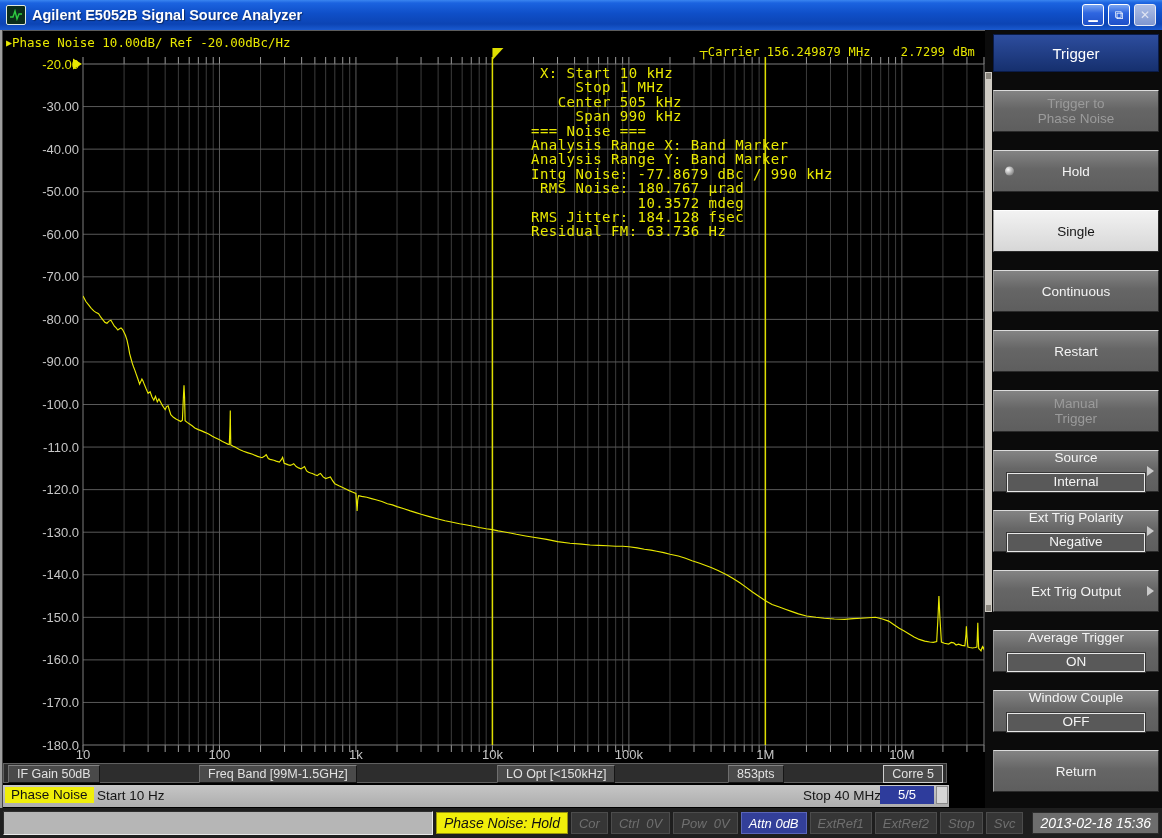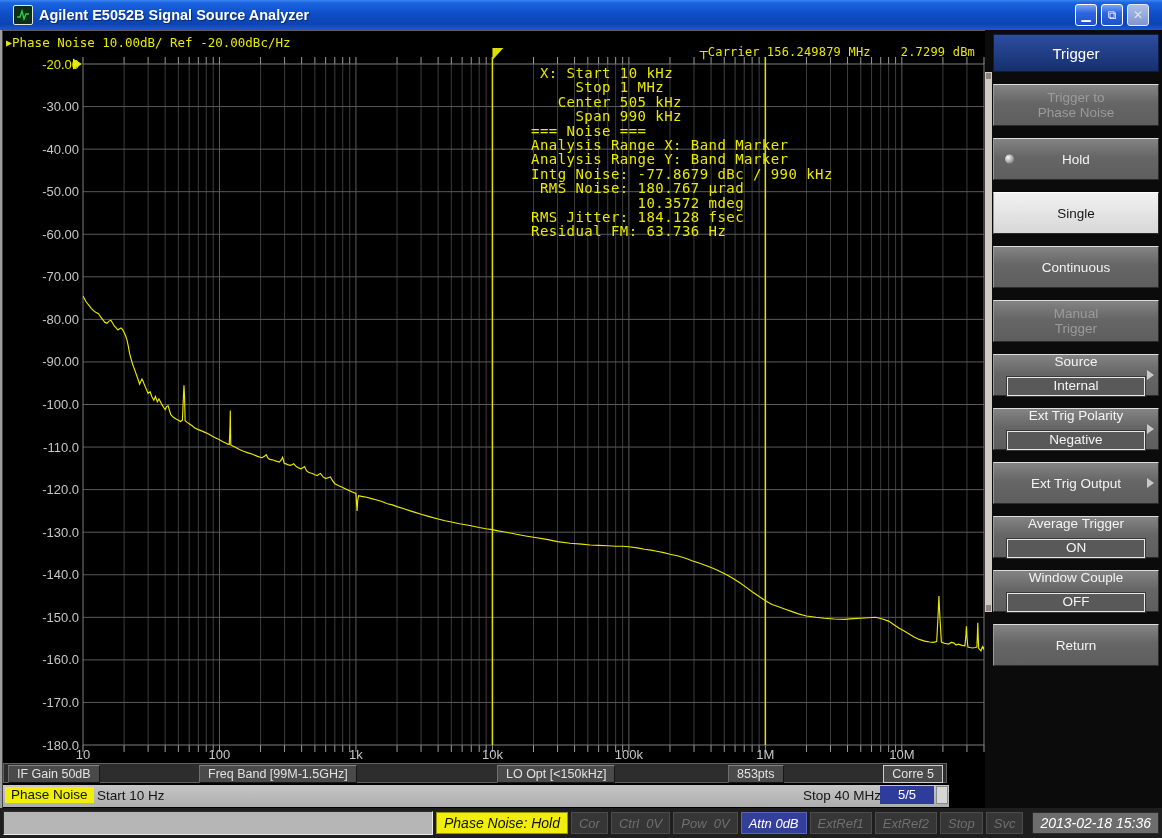--- a/index.html
+++ b/index.html
@@ -9,7 +9,7 @@
   
   .titlebar{position:absolute;left:0;top:0;width:1162px;height:30px;
     background:linear-gradient(180deg,#3a85f0 0%,#1b63e0 10%,#0f4fc8 45%,#0c44b4 80%,#1a5ad0 100%);
-    display:flex;align-items:center;box-sizing:border-box;padding:0 13px;}
+    display:flex;align-items:center;box-sizing:border-box;padding:0 6px;}
   .app-icon{width:18px;height:18px;margin-right:6px;background:#0b2d1a;border:1px solid #dfe8df;
     border-radius:2px;display:flex;align-items:center;justify-content:center;}
   .title-text{color:#fff;font-size:14.5px;font-weight:bold;text-shadow:1px 1px 1px #0a2a6a;flex:1;}

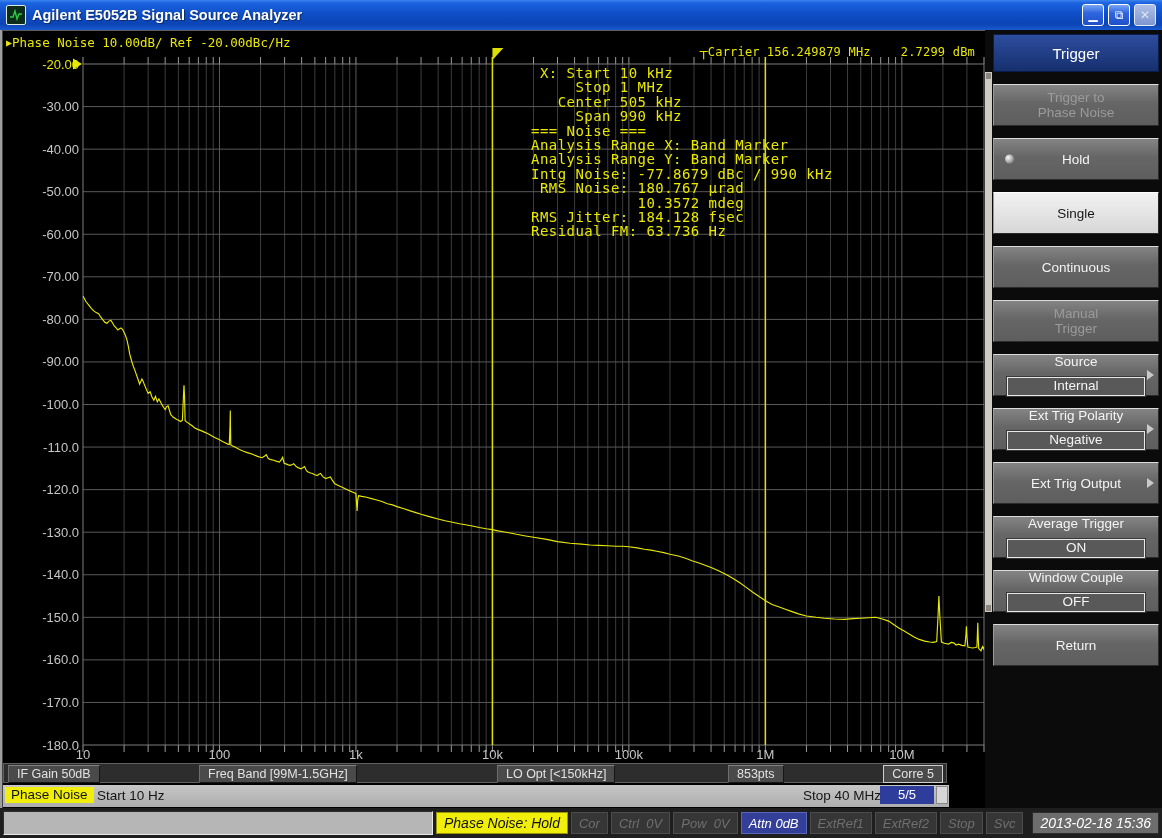--- a/index.html
+++ b/index.html
@@ -60,7 +60,7 @@
   .sidebar{position:absolute;left:985px;top:30px;width:177px;height:778px;background:#0b0b0b;}
   .scrollstrip{position:absolute;left:0;top:42px;width:7px;height:540px;background:#cfcbc4;}
   .scrollstrip .notch{position:absolute;left:1px;width:5px;height:6px;background:#8a867e;}
-  .menu{position:absolute;left:8px;top:4px;right:3px;display:flex;flex-direction:column;gap:12px;}
+  .menu{position:absolute;left:8px;top:4px;right:3px;display:flex;flex-direction:column;gap:18px;}
   .skheader{height:38px;background:linear-gradient(180deg,#2d4d9e,#16306e);color:#fff;
     font-size:15px;display:flex;align-items:center;justify-content:center;border:1px solid #0a1c4a;box-sizing:border-box;}
   .skbtn{position:relative;height:42px;box-sizing:border-box;

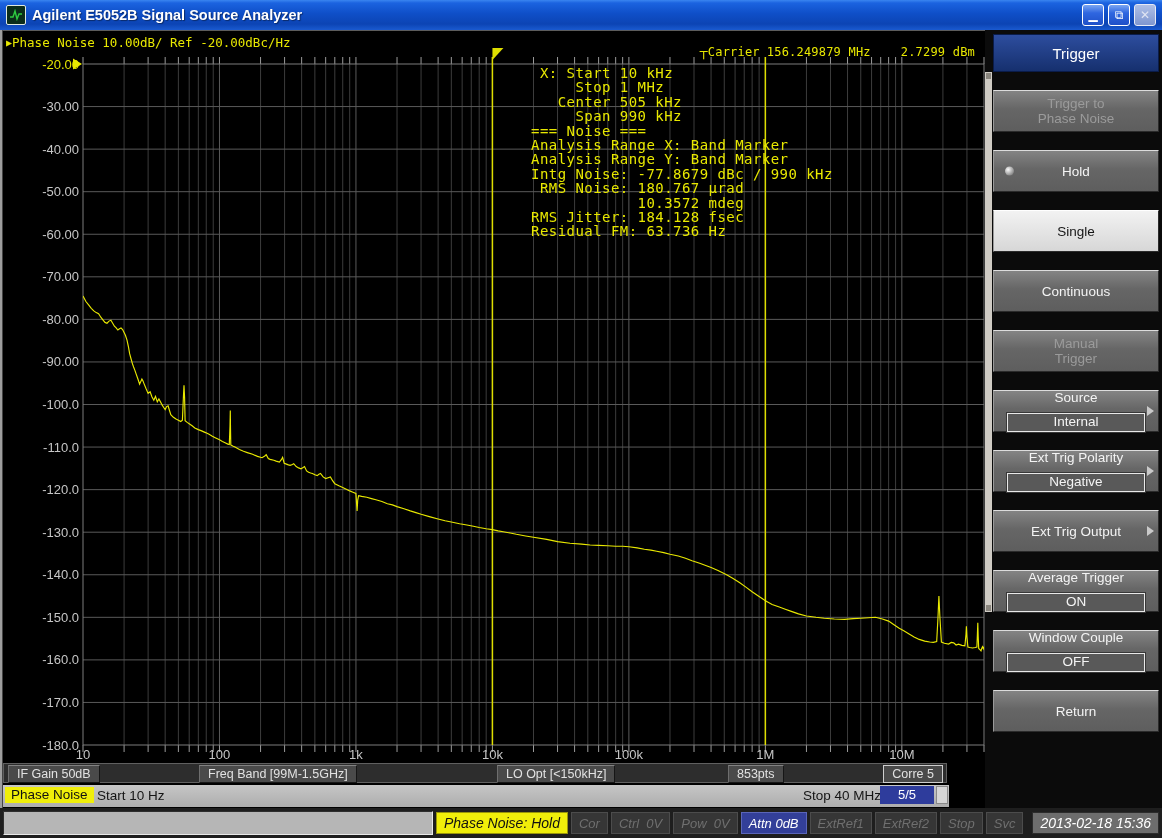--- a/index.html
+++ b/index.html
@@ -393,6 +393,9 @@
         <div class="skbtn">
           <span>Continuous</span>
         </div>
+        <div class="skbtn">
+          <span>Restart</span>
+        </div>
         <div class="skbtn disabled">
           <span>Manual</span>
           <span>Trigger</span>

